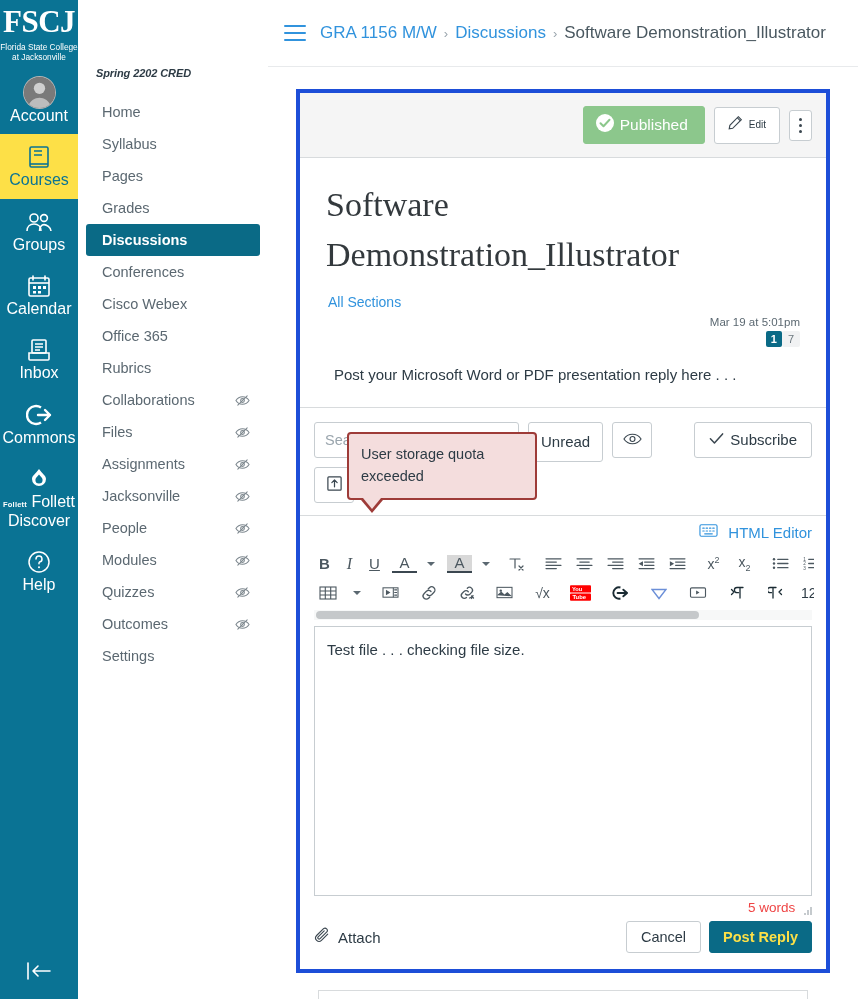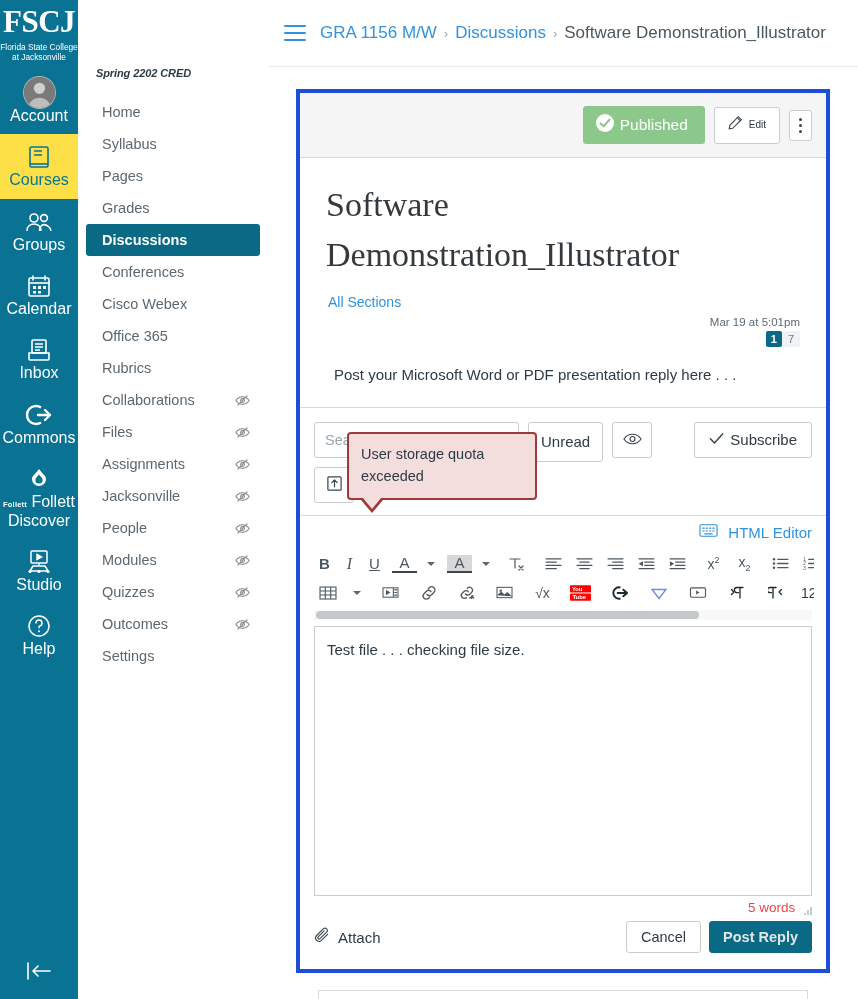--- a/index.html
+++ b/index.html
@@ -302,20 +302,6 @@
       <span class="gnav-label">Follett Discover</span>
     </a>
 
-    <a class="gnav-item">
-      <span class="gnav-icon">
-        <svg width="26" height="24" viewBox="0 0 26 24" fill="none" stroke="#fff" stroke-width="1.5">
-          <rect x="5" y="1" width="16" height="12" rx="1"></rect>
-          <path d="M11 4.5l4.5 2.5L11 9.5z" fill="#fff"></path>
-          <path d="M13 13v3"></path>
-            <path d="M4 21h18M4 21l3-5M22 21l-3-5M13 16h-6M13 16h6" stroke-linecap="round"></path>
-          <circle cx="4" cy="21.5" r="1.6" fill="#fff" stroke="none"></circle>
-            <circle cx="13" cy="21.5" r="1.6" fill="#fff" stroke="none"></circle>
-            <circle cx="22" cy="21.5" r="1.6" fill="#fff" stroke="none"></circle>
-        </svg>
-      </span>
-      <span class="gnav-label">Studio</span>
-    </a>
 
     <a class="gnav-item">
       <span class="gnav-icon">

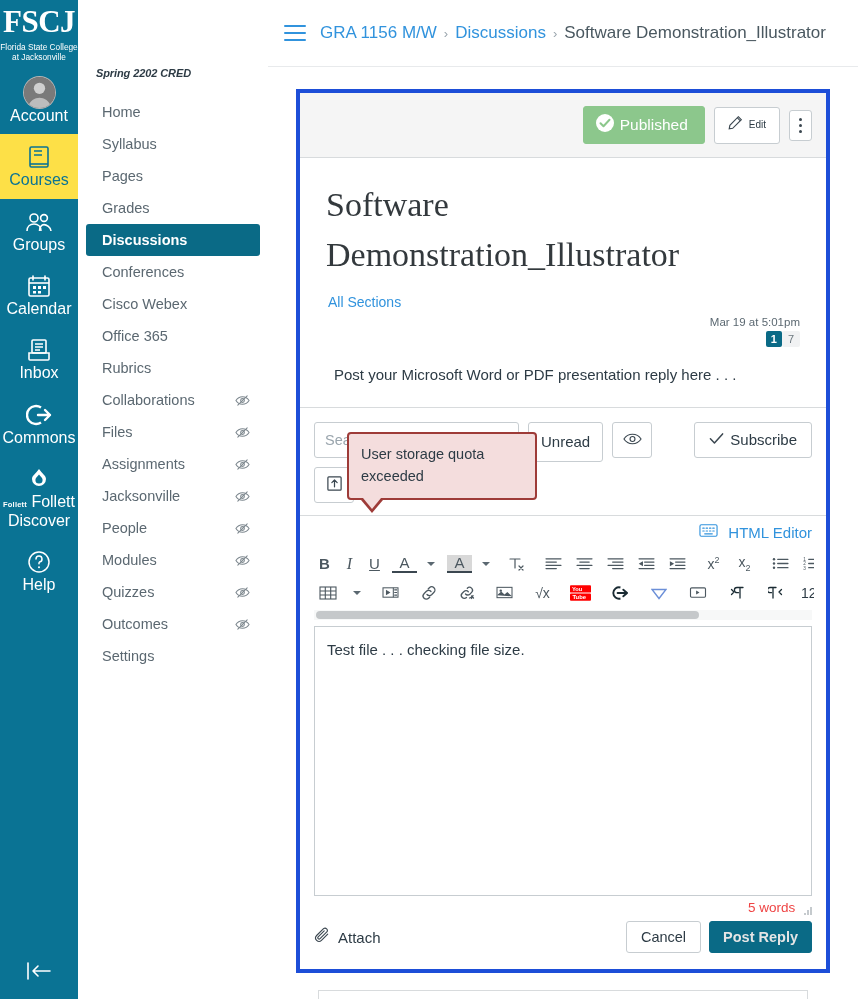--- a/index.html
+++ b/index.html
@@ -203,7 +203,7 @@
   .actions-row { display: flex; align-items: center; padding: 6px 14px 16px 14px; }
   .attach { display: flex; align-items: center; gap: 7px; font-size: 15px; color: #2d3b45; cursor:pointer; }
   .btn-cancel { font-size: 14.5px; padding: 6px 14px; }
-  .btn-post { background: #0a6a86; border-color: #0a6a86; color: #e5e5e5; font-size: 14.5px; padding: 6px 13px; font-weight: 600; }
+  .btn-post { background: #0a6a86; border-color: #0a6a86; color: #fde047; font-size: 14.5px; padding: 6px 13px; font-weight: 600; }
   .next-card { border: 1px solid #d8dbdd; border-bottom: none; margin: 17px 22px 0 22px; height: 30px; background:#fff; }
 </style>
 </head>

